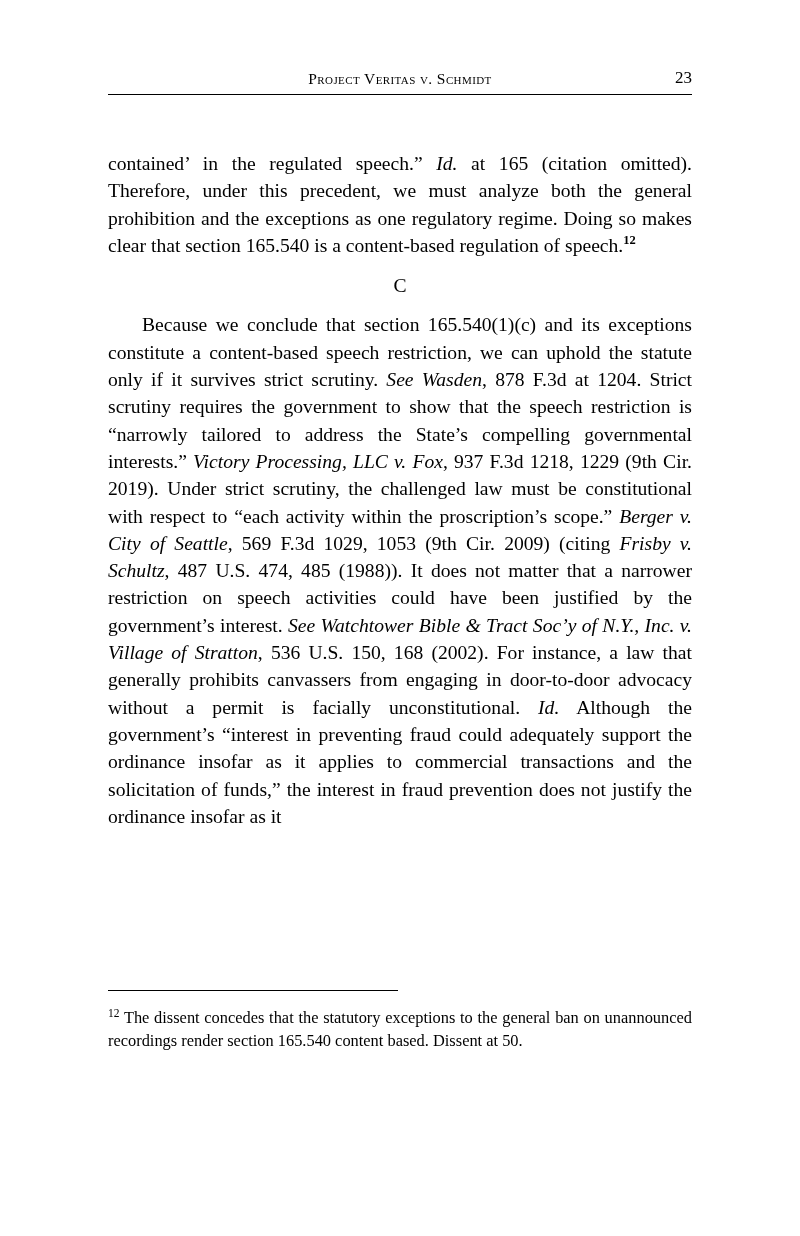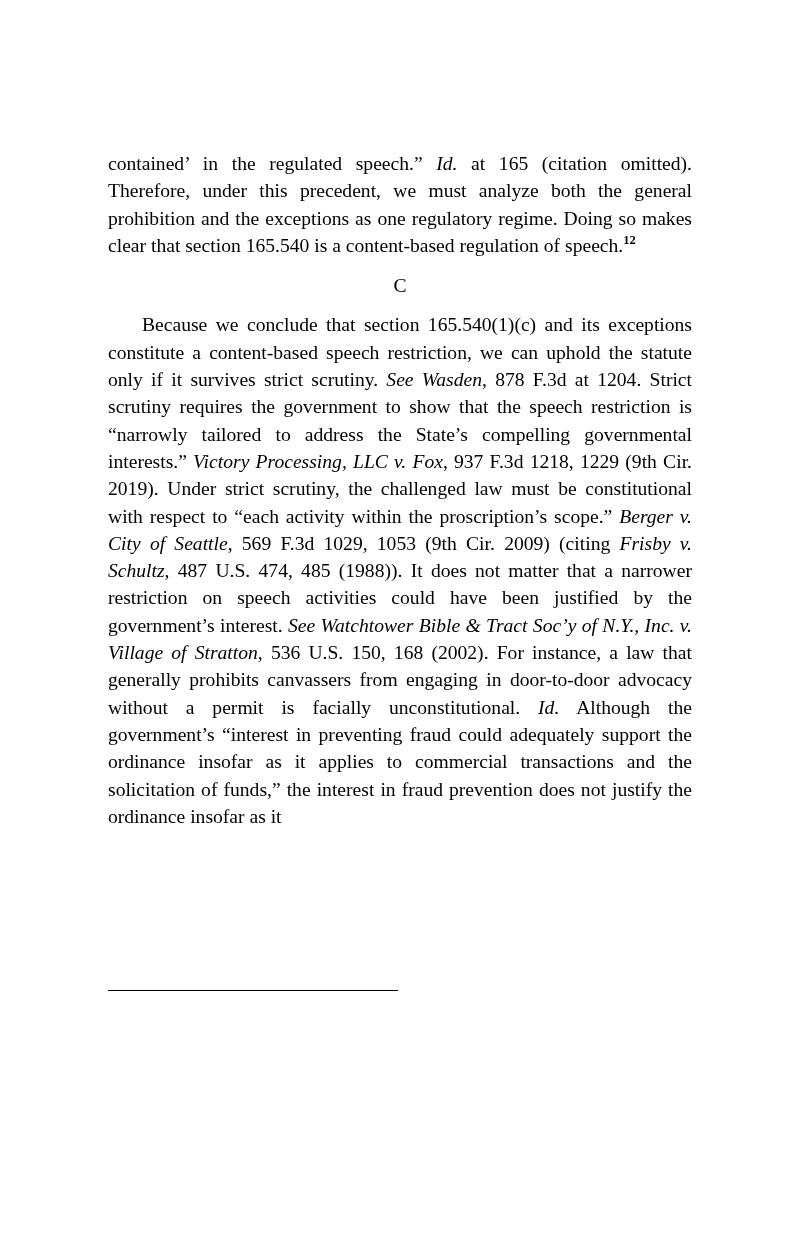--- a/index.html
+++ b/index.html
@@ -113,6 +113,13 @@
 
 <div class="page">
 
+  <div class="header">
+    <div class="header-row">
+      <span class="header-title">Project Veritas v. Schmidt</span>
+      <span class="header-page-number">23</span>
+    </div>
+    <div class="header-rule"></div>
+  </div>
 
   <div class="body-text">
 

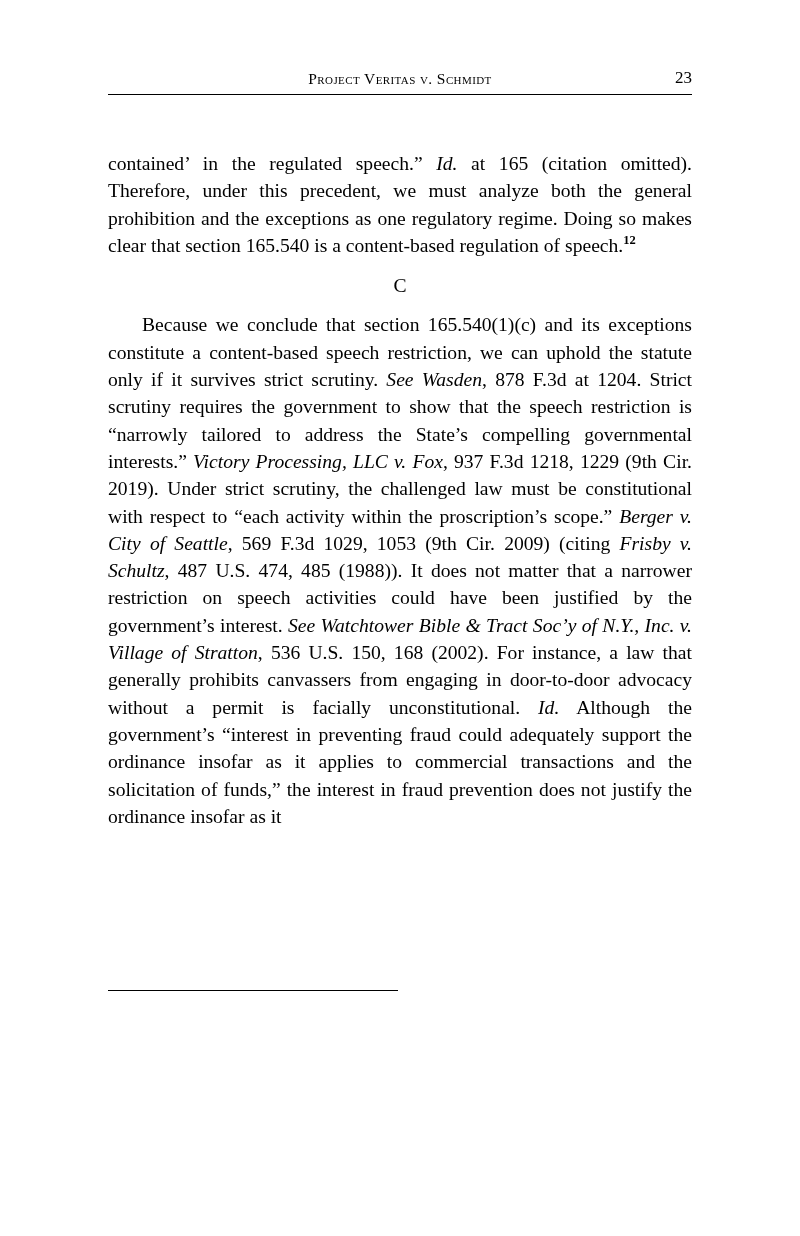--- a/index.html
+++ b/index.html
@@ -133,6 +133,7 @@
 
   <div class="footnote-area">
     <div class="footnote-rule"></div>
+    <p class="footnote-text"><sup>12</sup><span> The dissent concedes that the statutory exceptions to the general ban on unannounced recordings render section 165.540 content based.  Dissent at 50.</span></p>
   </div>
 
 </div>

